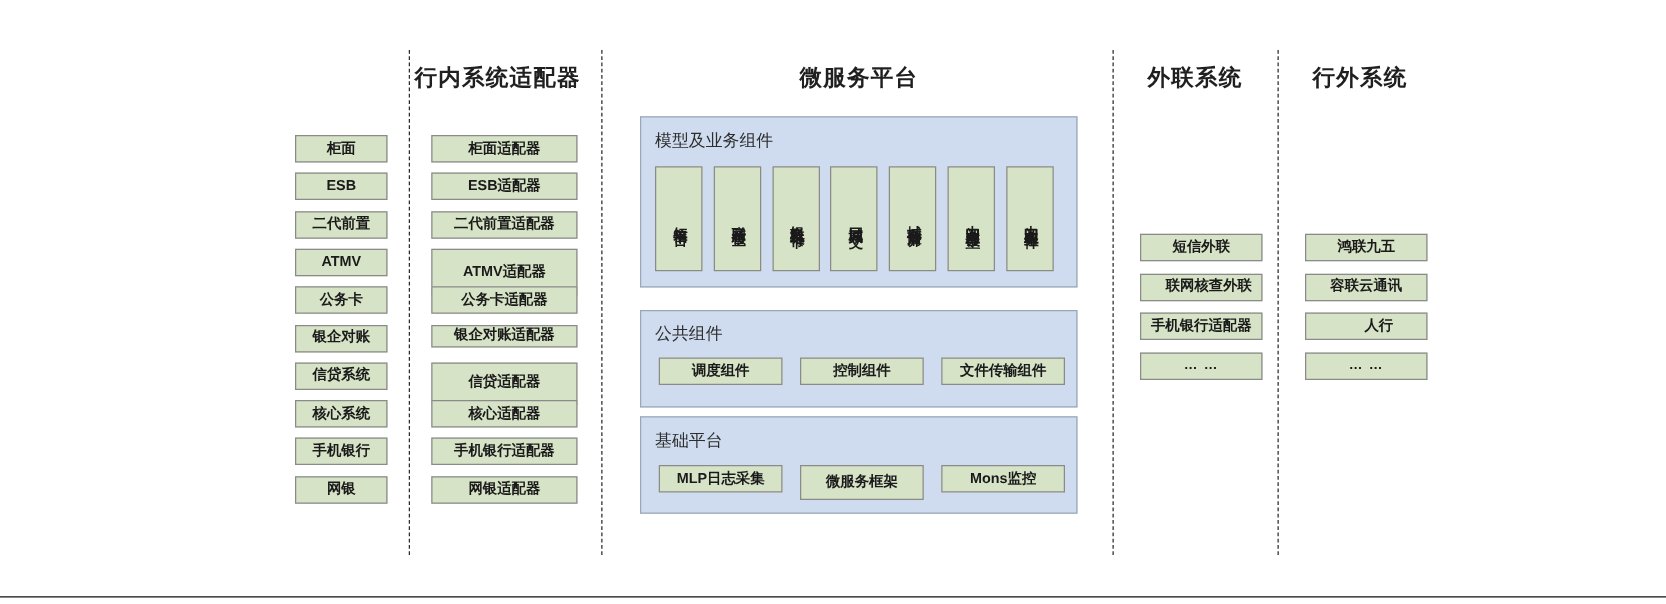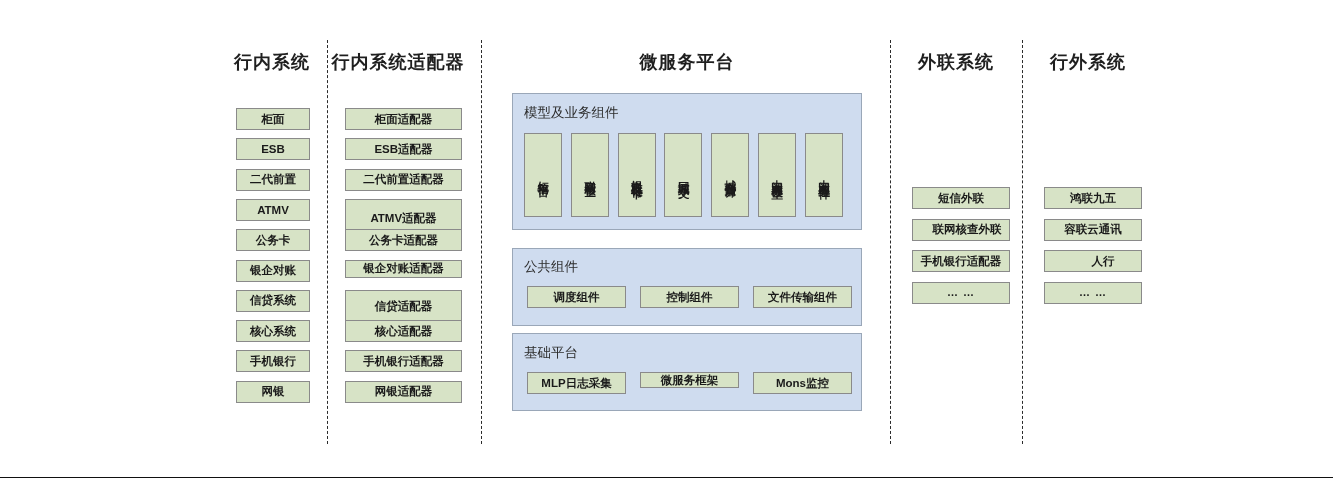--- a/index.html
+++ b/index.html
@@ -97,7 +97,6 @@
     <div class="divider" style="left: 481px;"></div>
     <div class="divider" style="left: 890px;"></div>
     <div class="divider" style="left: 1022px;"></div>
-    <div class="col-title" style="left: 152px; top: 50px; width: 240px;">行内系统</div>
     <div class="node" style="left: 236px; width: 74px; top: 108px; height: 22px;">柜面</div>
     <div class="node" style="left: 236px; width: 74px; top: 138.3px; height: 22px;">ESB</div>
     <div class="node" style="left: 236px; width: 74px; top: 168.6px; height: 22px;">二代前置</div>

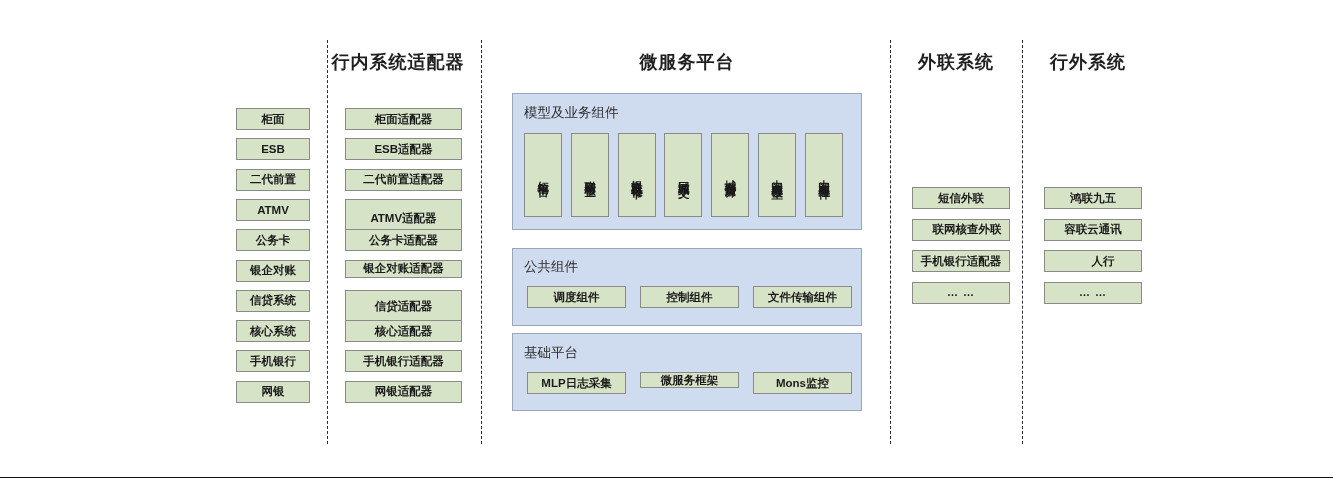--- a/index.html
+++ b/index.html
@@ -146,7 +146,7 @@
     <div class="panel" style="left: 512px; top: 333px; width: 350px; height: 78px;"></div>
     <div class="panel-label" style="left: 524px; top: 344px;">基础平台</div>
     <div class="node" style="left: 527px; top: 372px; width: 99px; height: 22px;">MLP日志采集</div>
-    <div class="node" style="left: 640px; top: 372px; width: 99px; height: 16px;">微服务框架</div>
+    <div class="node" style="left: 640px; top: 372px; width: 99px; height: 28px;">微服务框架</div>
     <div class="node" style="left: 753px; top: 372px; width: 99px; height: 22px;">Mons监控</div>
   </div>
 <div class="bottom-rule"></div>

